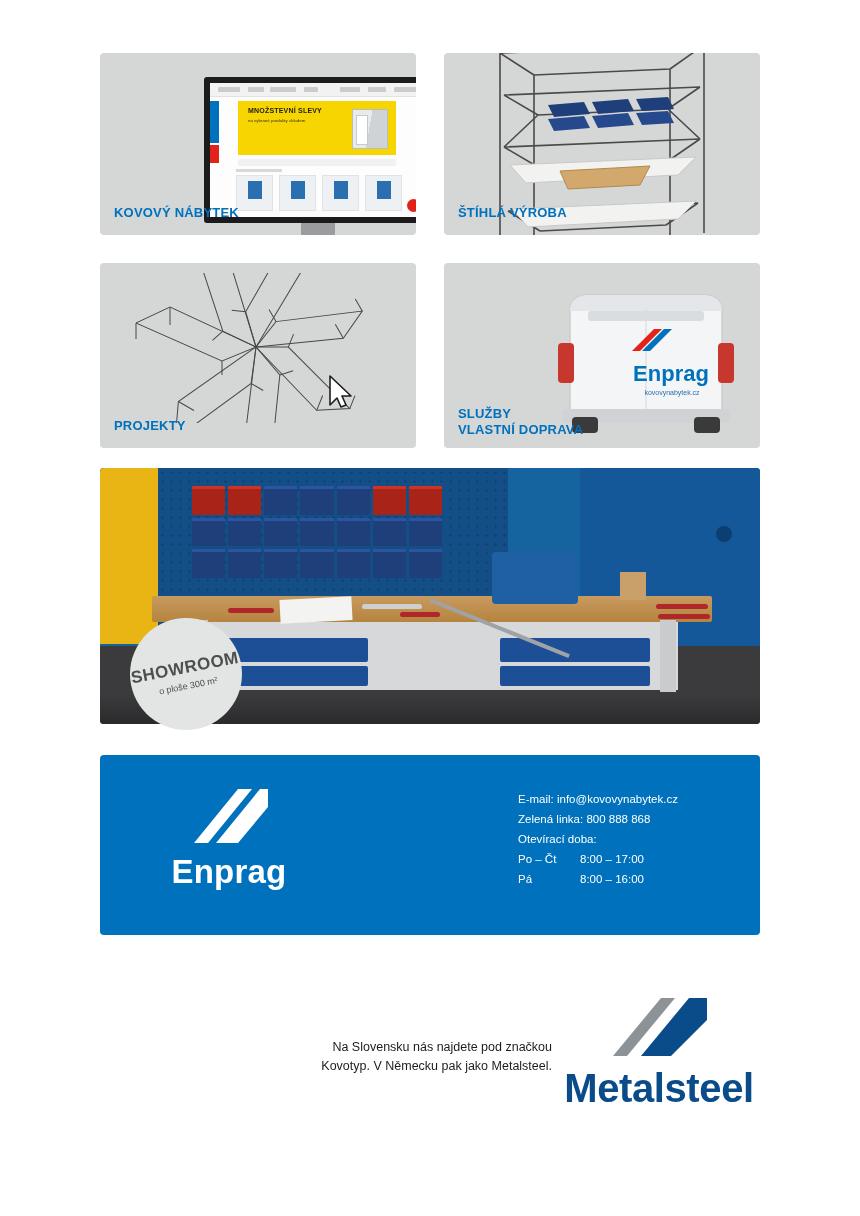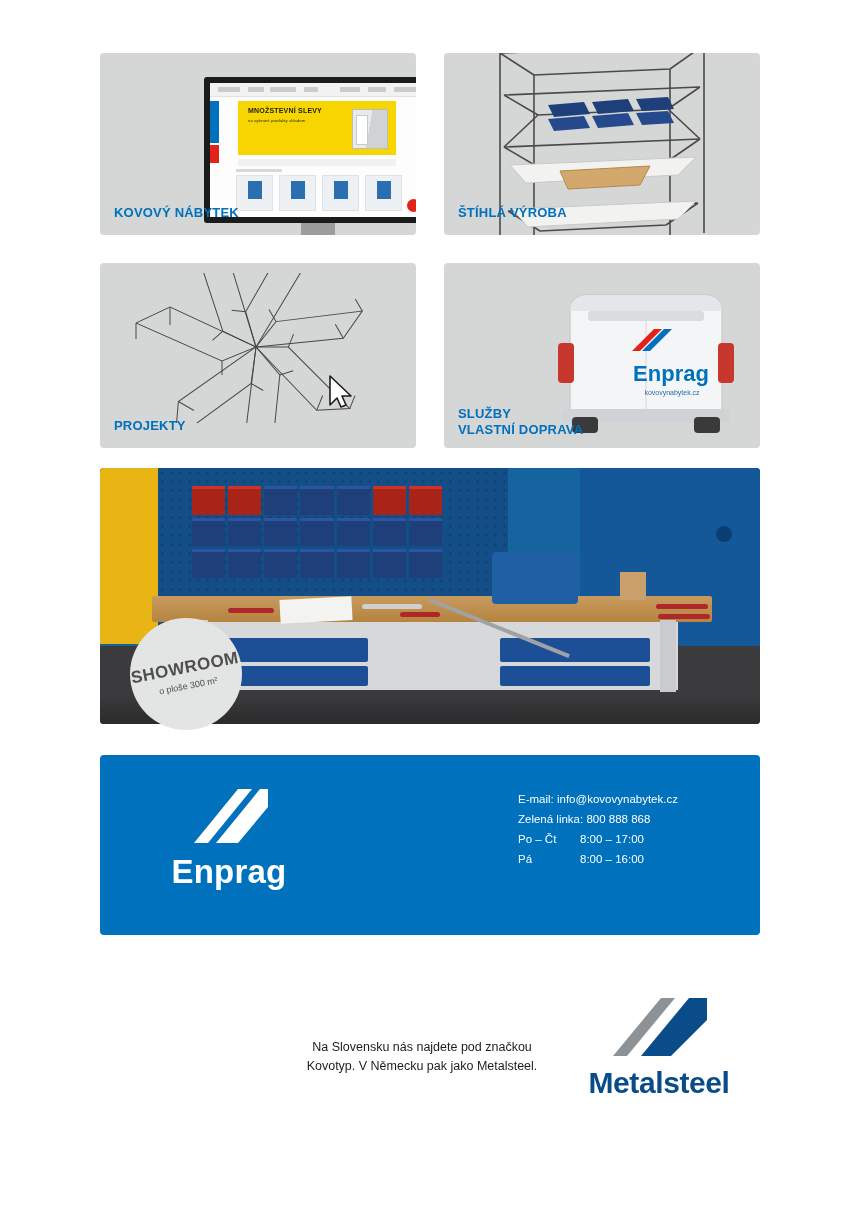--- a/index.html
+++ b/index.html
@@ -553,6 +553,7 @@
     <div class="col" id="contact-col-2">
       <div>E-mail: info@kovovynabytek.cz</div>
       <div>Zelená linka: 800 888 868</div>
+      <div>Otevírací doba:</div>
       <div class="hours-row">
         <span class="d">Po – Čt</span>
         <span class="t">8:00 – 17:00</span>

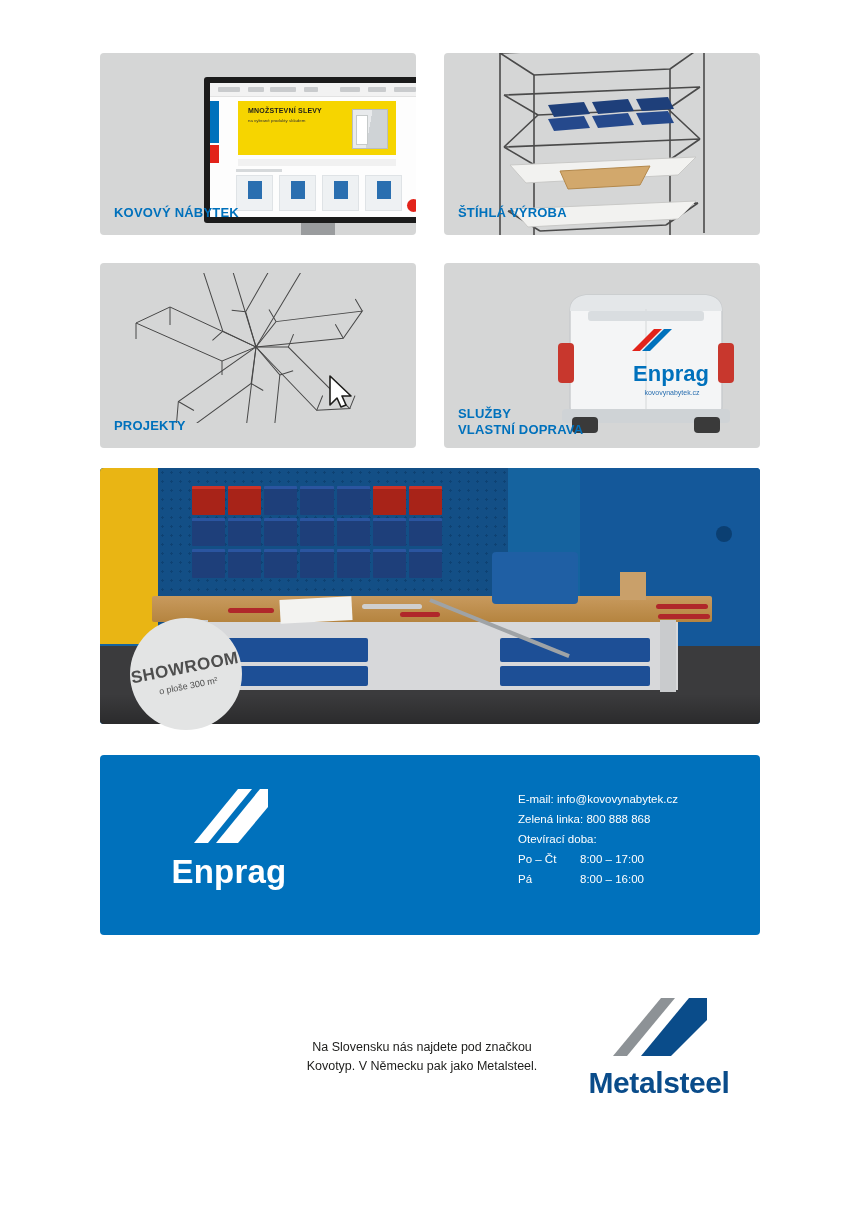--- a/index.html
+++ b/index.html
@@ -304,7 +304,7 @@
   .brands-note {
     position: absolute;
     left: 232px; top: 48px; width: 260px;
-    text-align: center;
+    text-align: right;
     font-size: 12.5px;
     line-height: 1.55;
     color: #1d1d1b;

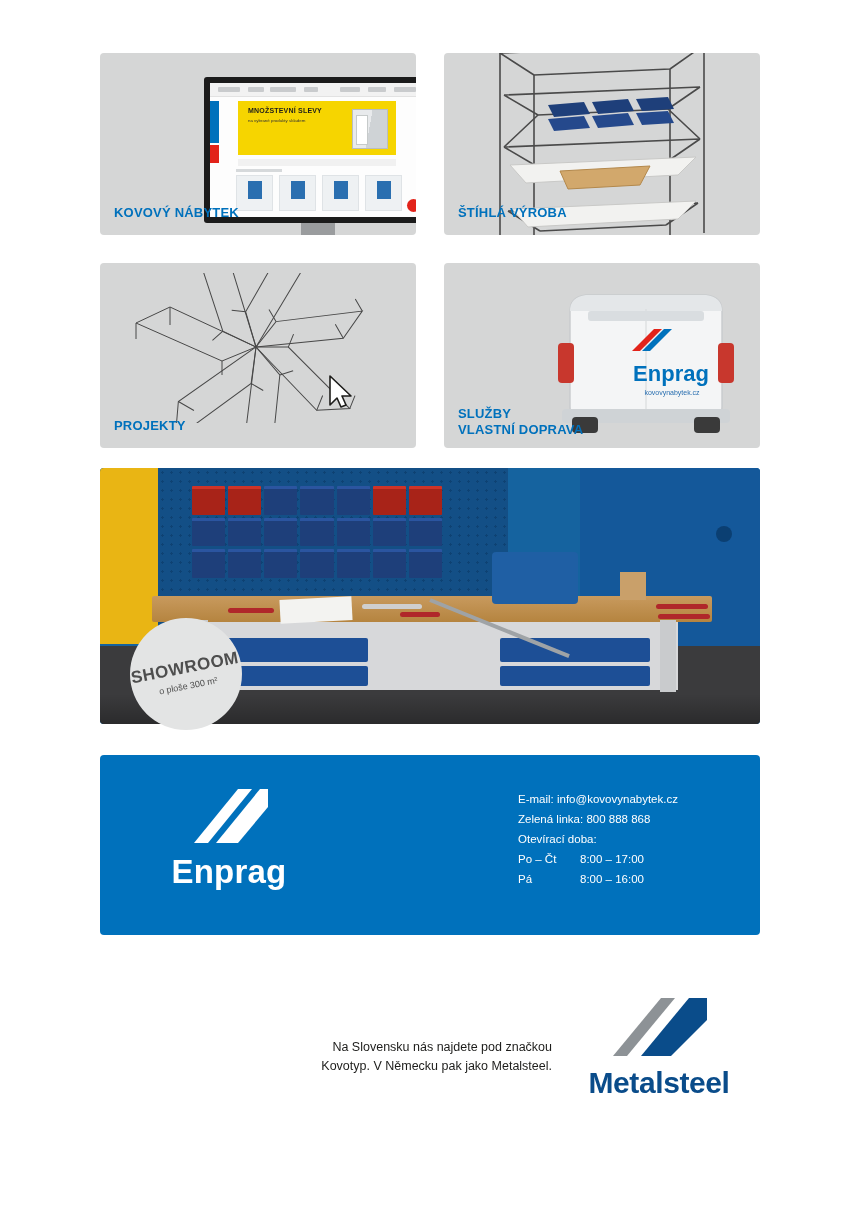--- a/index.html
+++ b/index.html
@@ -299,7 +299,7 @@
     font-size: 30px; font-weight: bold; color: #0a4c8a; letter-spacing: -.4px; margin-top: 6px;
   }
   .metalsteel-word {
-    font-size: 30px; font-weight: bold; color: #0a4c8a; letter-spacing: -.4px; margin-top: 6px;
+    font-size: 40px; font-weight: bold; color: #0a4c8a; letter-spacing: -.4px; margin-top: 6px;
   }
   .brands-note {
     position: absolute;

